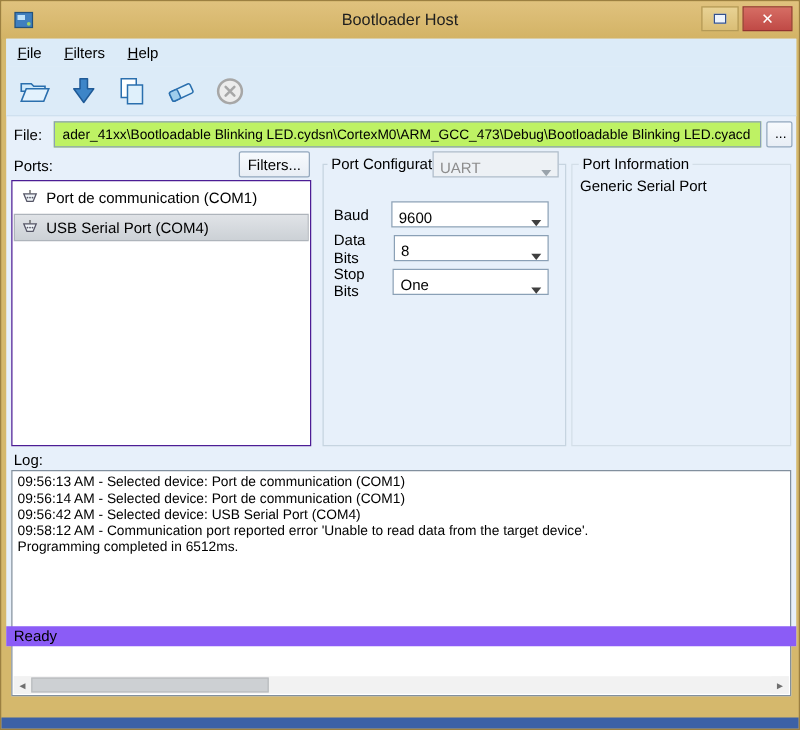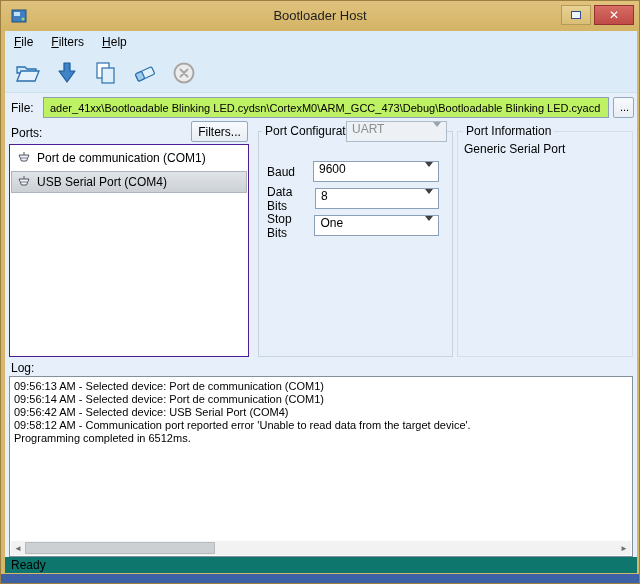--- a/index.html
+++ b/index.html
@@ -23,7 +23,7 @@
   .btn-close{right:5px;width:40px;background:linear-gradient(#d66d64,#c04a46);
     border:1px solid #933230;color:#fff;font-size:12px;line-height:1;}
   
-  .client{position:absolute;left:4px;top:30px;width:632px;height:542px;background:#e7f0fa;}
+  .client{position:absolute;left:4px;top:30px;width:632px;height:486px;background:#e7f0fa;}
   .menubar{position:absolute;left:0;top:0;width:100%;height:22px;background:#dcebf8;
     display:flex;align-items:center;}
   .menu-item{padding:3px 9px;}

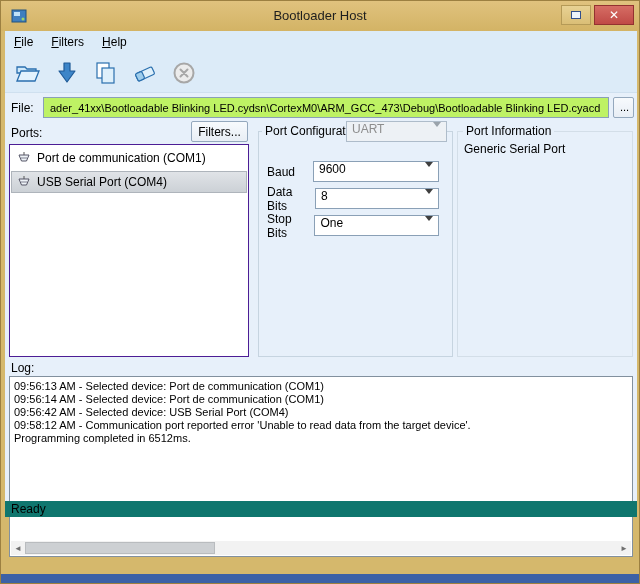--- a/index.html
+++ b/index.html
@@ -53,7 +53,7 @@
   .config-group{left:253px;top:100px;width:195px;height:226px;}
   .info-group{left:452px;top:100px;width:176px;height:226px;border-color:#d3dee8;}
   .config-title{position:absolute;left:257px;top:93px;background:#e7f0fa;padding:0 3px;}
-  .combo{height:21px;background:#fff;border:1px solid #8aa0b6;display:flex;align-items:flex-start;
+  .combo{height:21px;background:#fff;border:1px solid #8aa0b6;display:flex;align-items:flex-end;
     justify-content:space-between;padding:0 5px;width:126px;}
   .chev{width:0;height:0;border-left:4px solid transparent;border-right:4px solid transparent;
     border-top:5px solid #3f3f3f;}

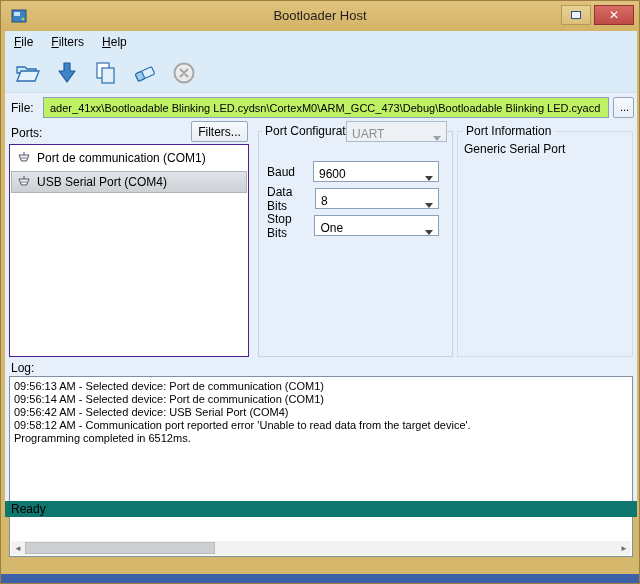--- a/index.html
+++ b/index.html
@@ -77,7 +77,7 @@
   .hs-thumb{position:absolute;left:14px;top:1px;width:190px;height:12px;background:#cdd0d3;
     border:1px solid #b9bcbf;}
   
-  .statusbar{position:absolute;left:0;bottom:0;width:100%;height:16px;background:#0f766e;
+  .statusbar{position:absolute;left:0;bottom:0;width:100%;height:16px;background:#8b5cf6;
     display:flex;align-items:center;}
   .status-text{padding-left:6px;}
   .taskbar-strip{position:absolute;left:0;bottom:0;width:100%;height:9px;background:#3c61a6;}

